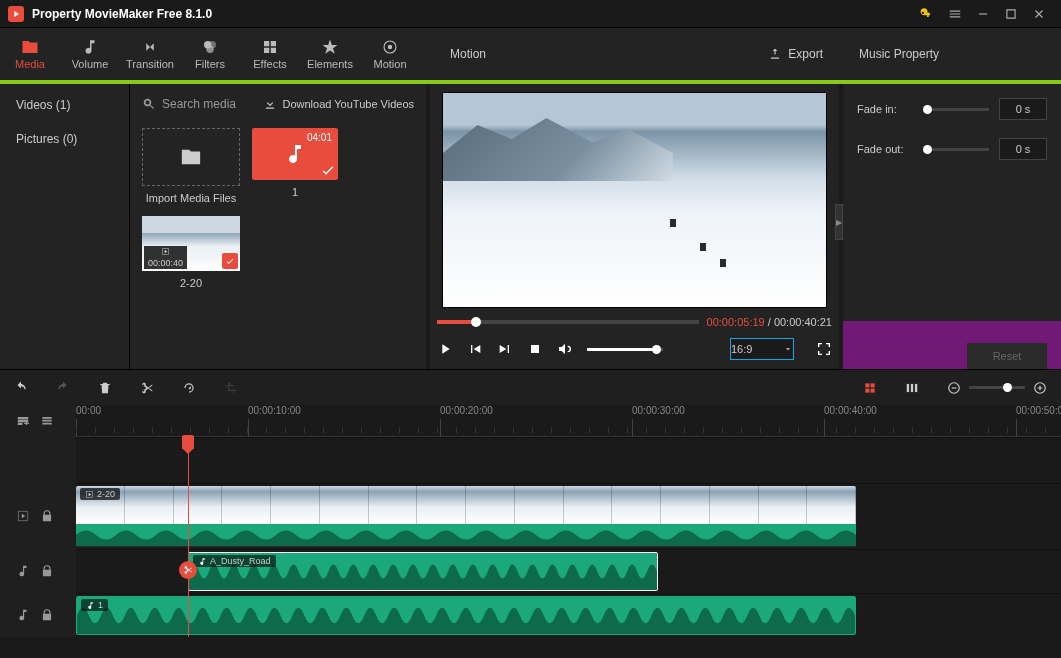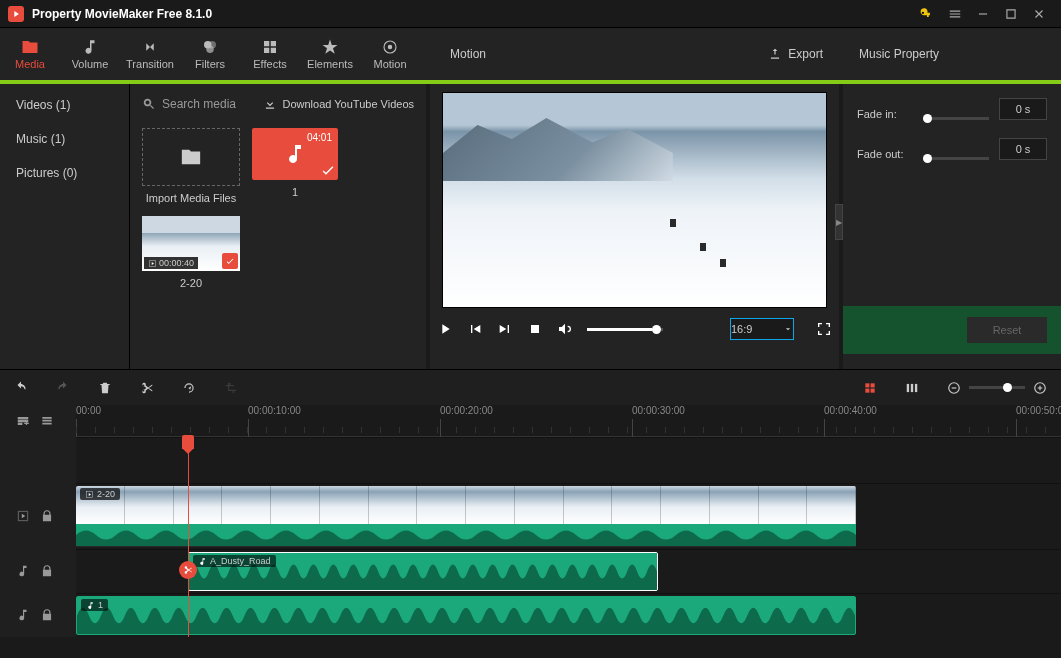--- a/index.html
+++ b/index.html
@@ -55,7 +55,7 @@
 .aspect-sel { margin-left: auto; width: 64px; height: 22px; background: #1a1a1a; border: 1px solid #0ea5e9; display: flex; align-items: center; justify-content: space-between; gap: 8px; font-size: 11px; cursor: pointer; }
 .fs-btn { margin-left: 8px; cursor: pointer; }
 .props-panel { width: 218px; background: #232323; margin-left: 4px; padding: 14px 14px; position: relative; }
-.prop-row { display: flex; align-items: flex-end; margin-bottom: 18px; gap: 10px; }
+.prop-row { display: flex; align-items: center; margin-bottom: 18px; gap: 10px; }
 .prop-label { width: 56px; font-size: 11px; }
 .prop-slider { flex: 1; height: 3px; background: #444; position: relative; cursor: pointer; }
 .prop-slider .ph { position: absolute; left: 0; top: -3px; width: 9px; height: 9px; background: #fff; border-radius: 50%; }

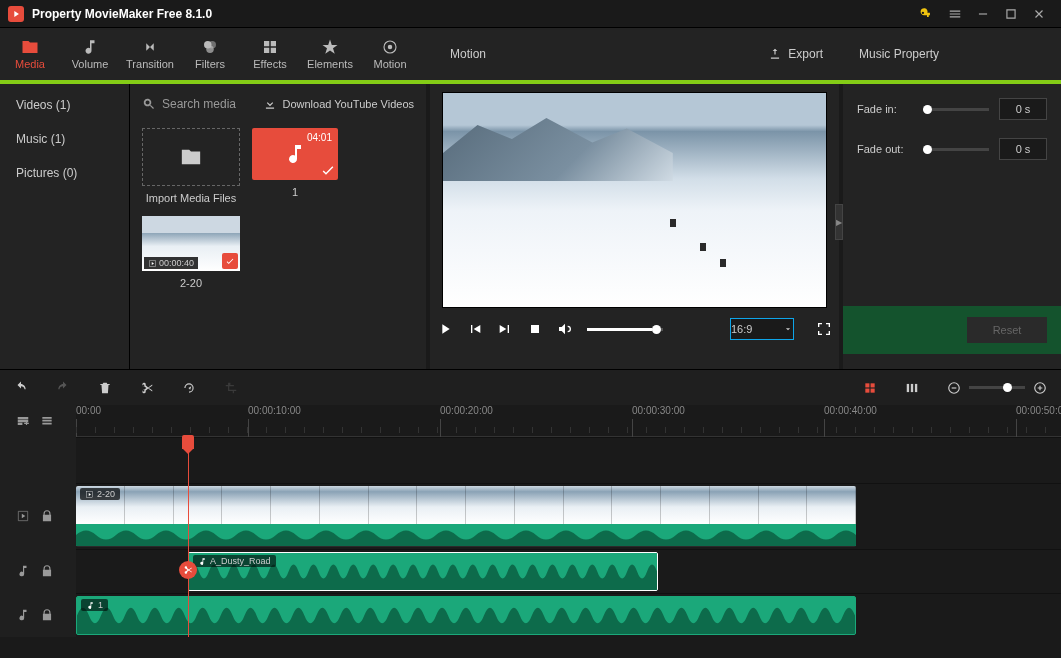--- a/index.html
+++ b/index.html
@@ -204,7 +204,6 @@
 
   <div class="leftcol">
     <div class="albumitem">Videos (1)</div>
-    <div class="albumitem">Music (1)</div>
     <div class="albumitem">Pictures (0)</div>
   </div>
 

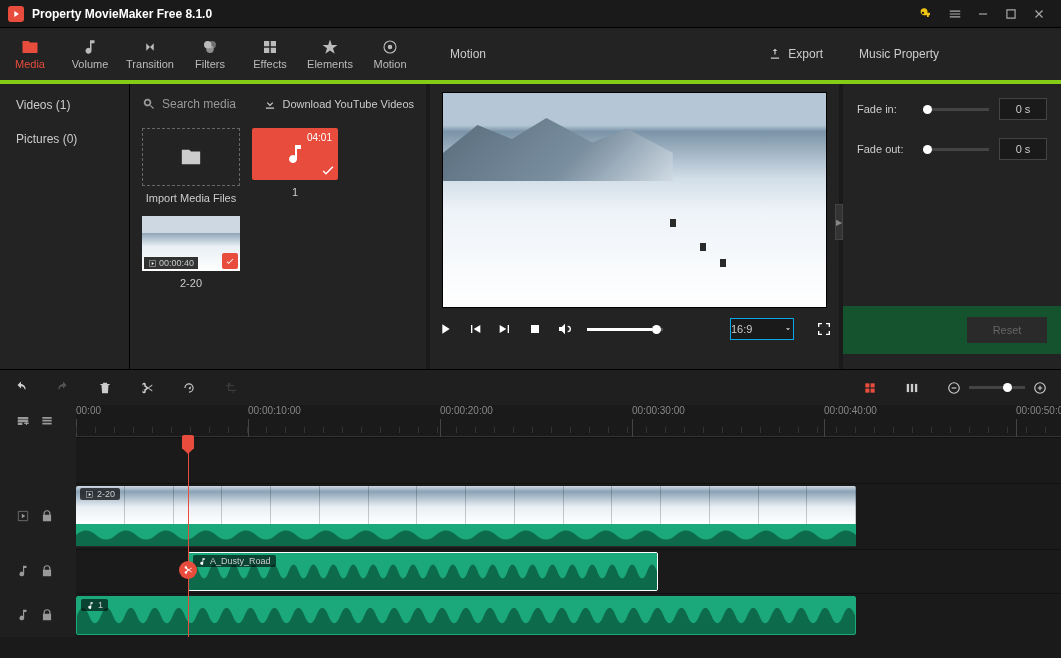--- a/index.html
+++ b/index.html
@@ -35,7 +35,7 @@
 .dur-badge { position: absolute; top: 4px; right: 6px; font-size: 10px; color: #fff; }
 .check-badge { position: absolute; bottom: 2px; right: 2px; width: 16px; height: 16px; background: #e74c3c; border-radius: 2px; display: flex; align-items: center; justify-content: center; }
 .video-thumb { width: 98px; height: 55px; position: relative; background: linear-gradient(#cdd8e2 0%, #cdd8e2 30%, #8aa2b5 30%, #e9eff4 55%, #fff 100%); }
-.video-thumb .timebadge { position: absolute; bottom: 2px; left: 2px; background: rgba(0,0,0,.8); padding: 1px 4px; font-size: 9px; display: flex; align-items: center; gap: 2px; }
+.video-thumb .timebadge { position: absolute; bottom: 2px; left: 2px; background: rgba(0,0,0,.8); padding: 1px 4px; font-size: 9px; display: flex; align-items: center; gap: 2px; flex-direction: column; }
 .video-thumb .check-badge { bottom: 2px; right: 2px; }
 .player-panel { flex: 1; background: #232323; margin-left: 4px; display: flex; flex-direction: column; align-items: center; padding: 8px 0 4px; }
 .preview { width: 385px; height: 216px; background: linear-gradient(#b5c7d6 0%, #b5c7d6 15%, #7b94a8 18%, #d2dee8 40%, #eef3f8 55%, #fff 100%); border: 1px solid #000; position: relative; overflow: hidden; }

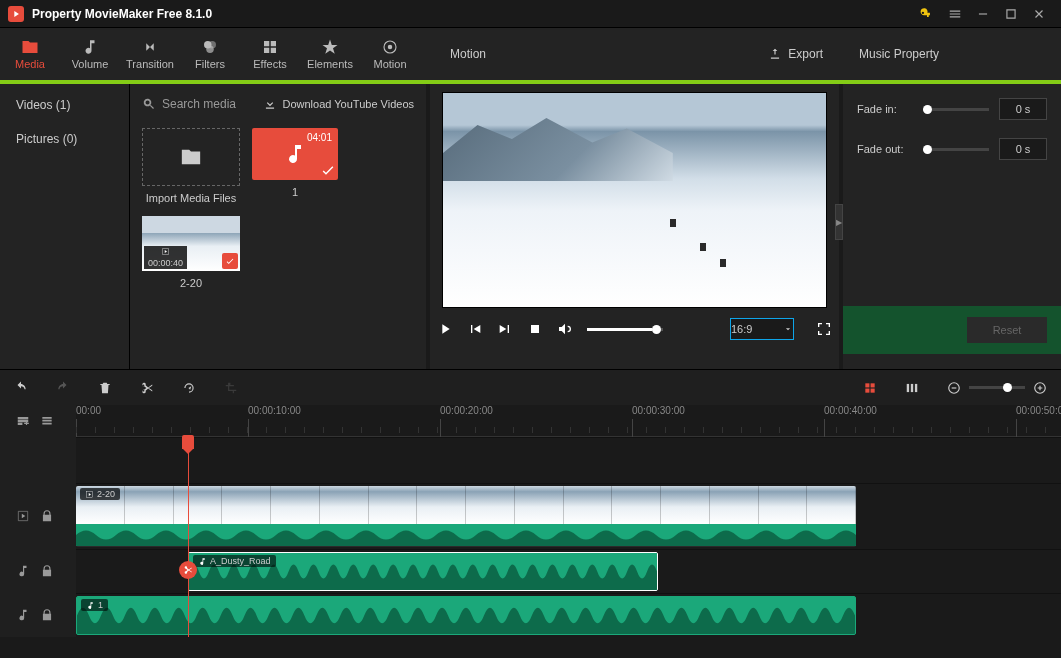--- a/index.html
+++ b/index.html
@@ -274,6 +274,13 @@
       <div class="cablecar" style="right:120px; bottom:56px"></div>
       <div class="cablecar" style="right:150px; bottom:80px"></div>
     </div>
+    <div class="scrub-row">
+      <div class="scrub">
+        <div class="scrub-fill"></div>
+          <div class="scrub-handle"></div>
+      </div>
+      <div class="timecode"><span class="cur">00:00:05:19</span><span> / </span><span>00:00:40:21</span></div>
+    </div>
     <div class="player-controls">
       <svg class="pctl" viewBox="0 0 24 24">
           <path d="M8 5v14l11-7z"></path>

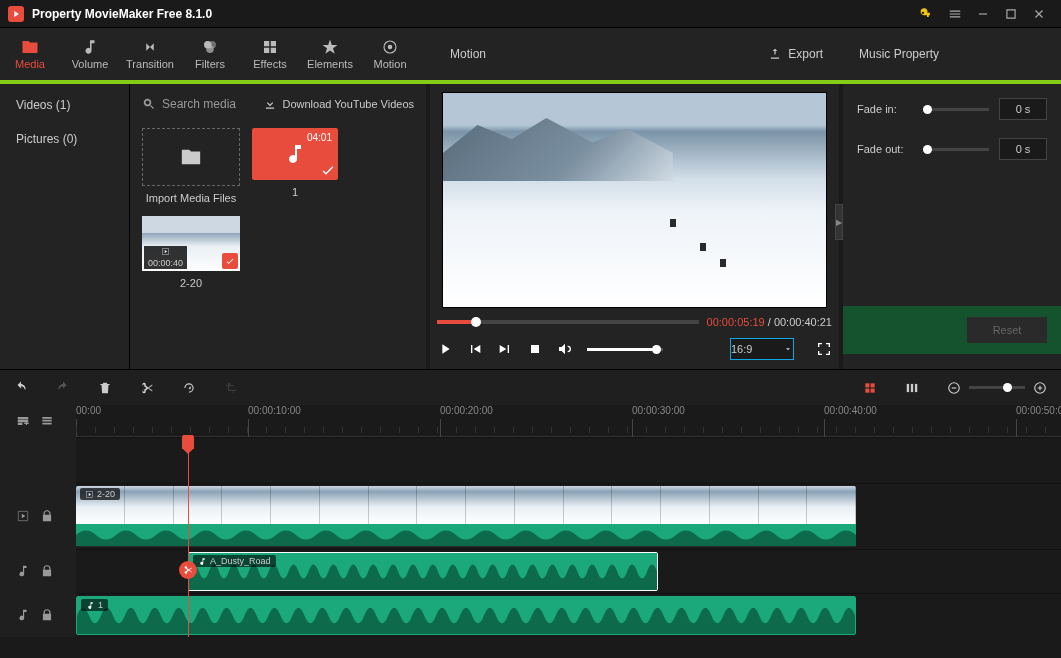--- a/index.html
+++ b/index.html
@@ -62,7 +62,7 @@
 .prop-slider.v100 .ph { left: calc(100% - 9px); }
 .prop-val { width: 48px; height: 22px; background: #1a1a1a; border: 1px solid #444; display: flex; align-items: center; justify-content: center; font-size: 11px; }
 .expand-tab { position: absolute; left: -8px; top: 120px; width: 8px; height: 36px; background: #333; border: 1px solid #444; display: flex; align-items: center; justify-content: center; cursor: pointer; font-size: 8px; color: #888; }
-.reset-row { position: absolute; bottom: 15px; left: 0; right: 0; height: 48px; background: #14532d; display: flex; align-items: center; justify-content: flex-end; padding: 0 14px; }
+.reset-row { position: absolute; bottom: 0; left: 0; right: 0; height: 48px; background: #701a75; display: flex; align-items: flex-end; justify-content: flex-end; padding: 0 14px; }
 .reset-btn { width: 80px; height: 26px; background: #2a2a2a; display: flex; align-items: center; justify-content: center; cursor: pointer; color: #666; font-size: 11px; }
 .edit-toolbar { height: 36px; background: #1f1f1f; display: flex; align-items: center; padding: 0 14px; gap: 28px; border-top: 1px solid #000; }
 .edit-toolbar .ebtn { cursor: pointer; color: #ccc; display: flex; }

